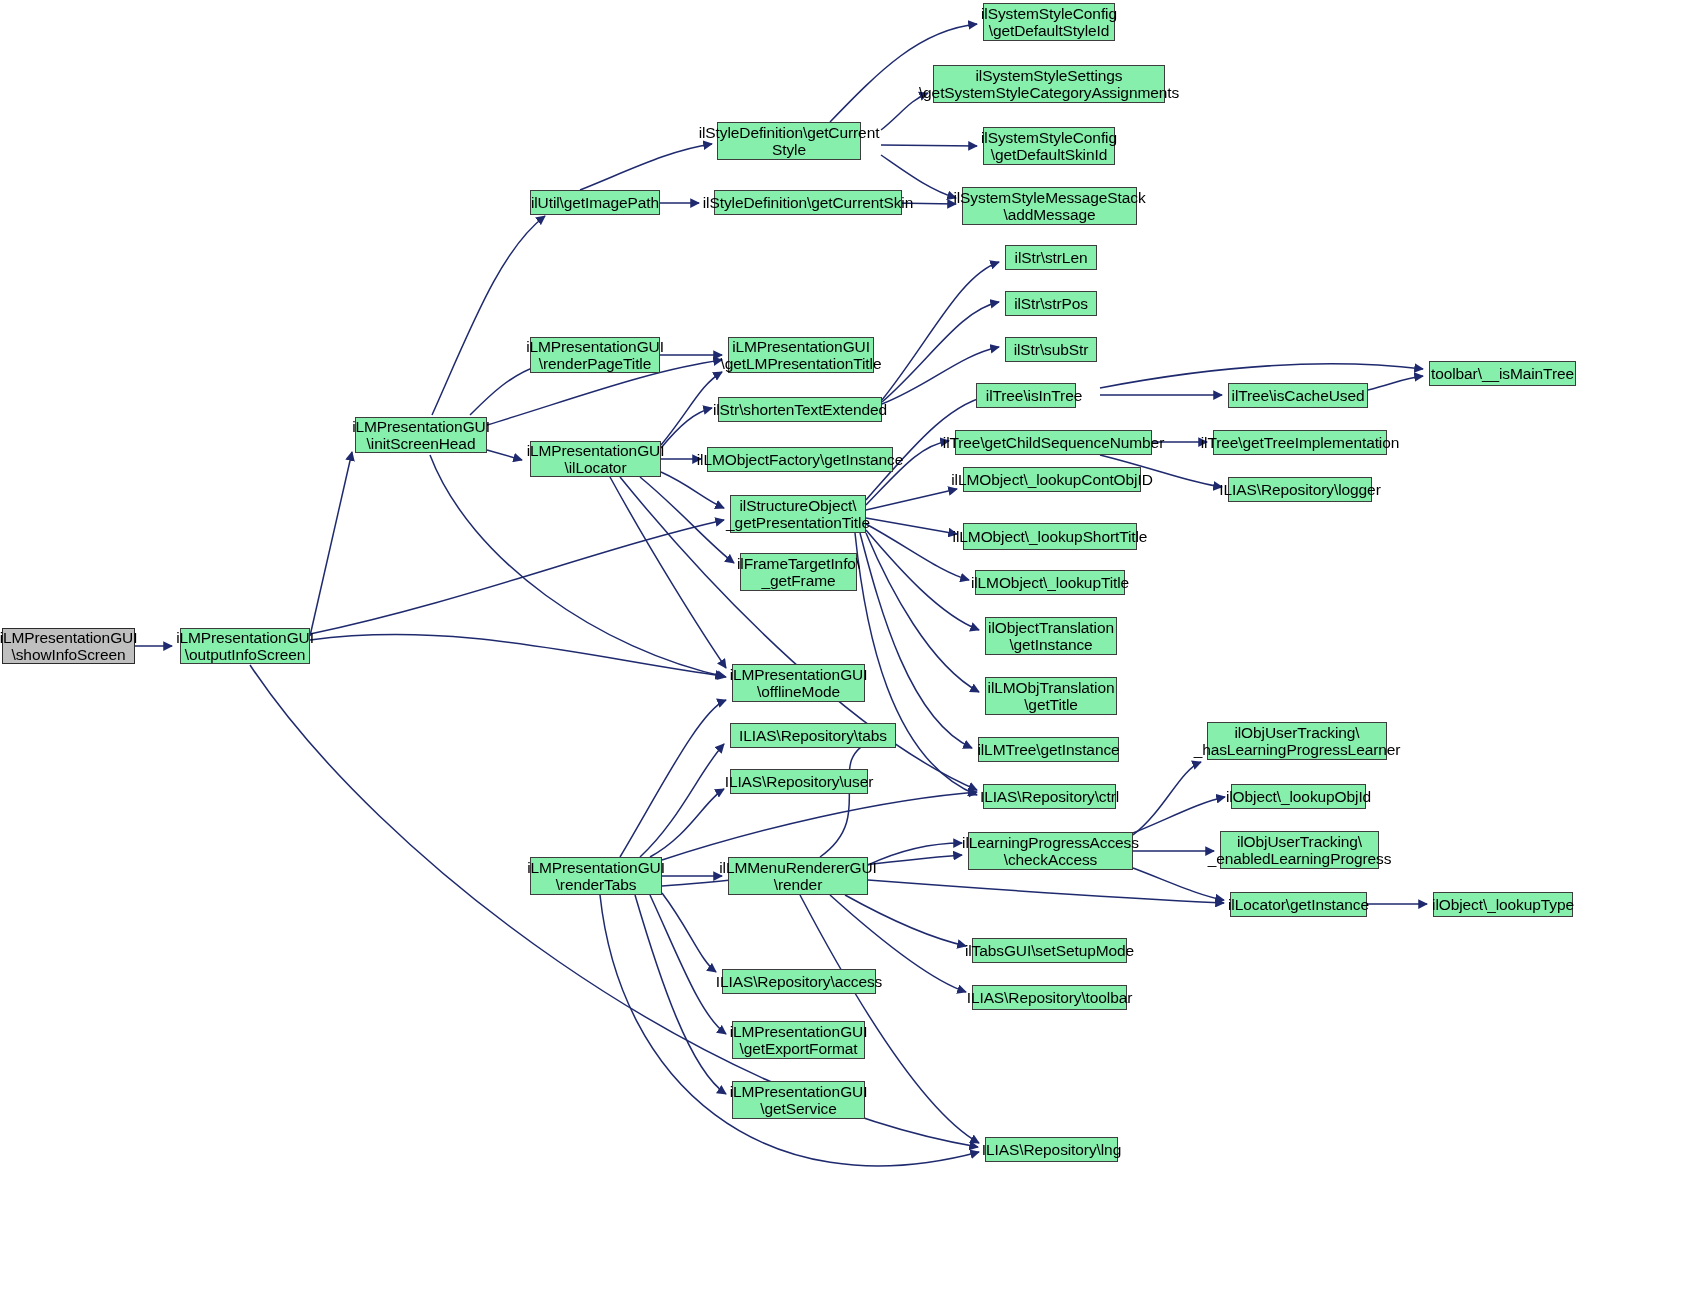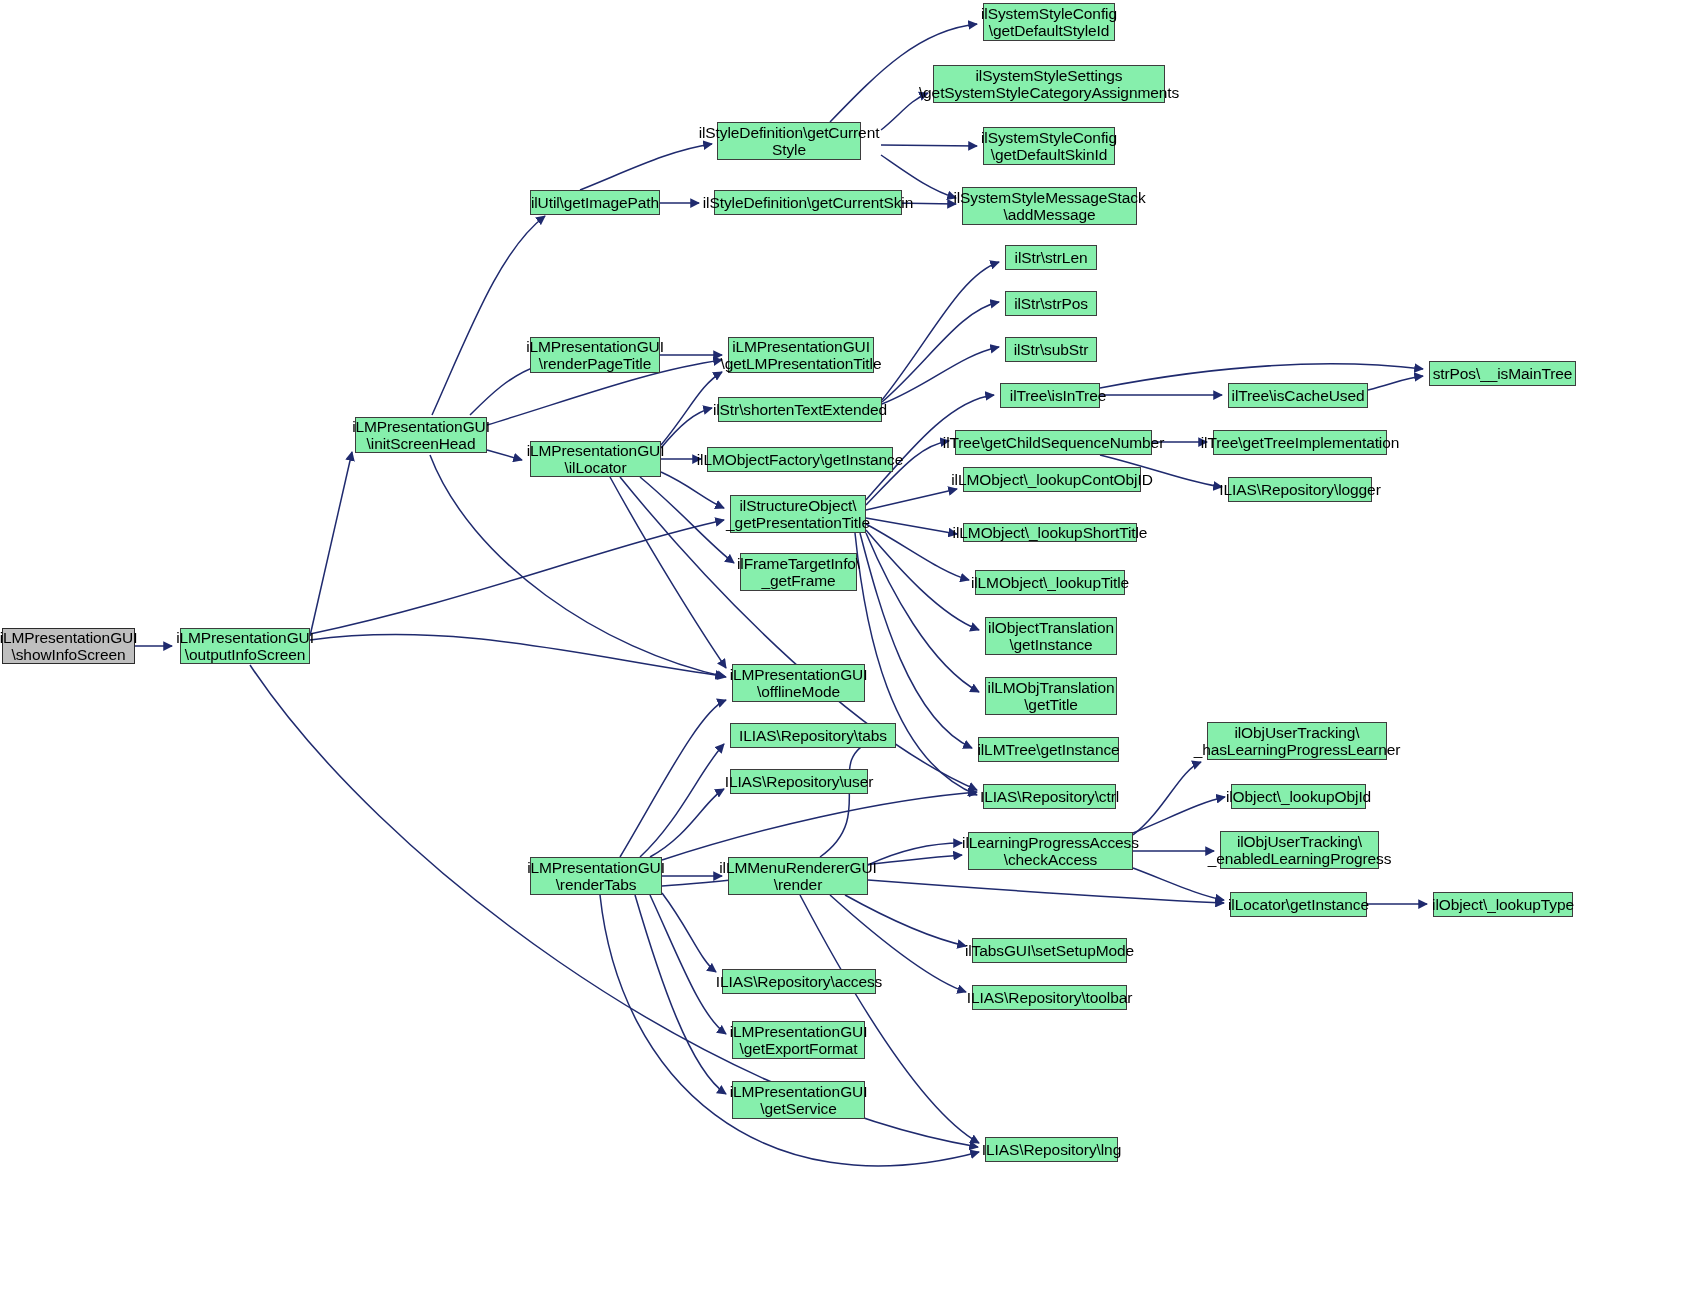--- a/index.html
+++ b/index.html
@@ -136,7 +136,7 @@
       <div class="node" style="left: 1005px; top: 337px; width: 92px; height: 25px;">ilStr\subStr</div>
       <div class="node" style="left: 1000px; top: 383px; width: 100px; height: 25px; padding-left: 20px;">ilTree\isInTree</div>
       <div class="node" style="left: 1228px; top: 383px; width: 140px; height: 25px;">ilTree\isCacheUsed</div>
-      <div class="node" style="left: 1429px; top: 361px; width: 147px; height: 25px;">strPos\__isMainTree</div>
+      <div class="node" style="left: 1429px; top: 361px; width: 147px; height: 25px;">toolbar\__isMainTree</div>
       <div class="node" style="left: 955px; top: 430px; width: 197px; height: 25px;">ilTree\getChildSequenceNumber</div>
       <div class="node" style="left: 1213px; top: 430px; width: 174px; height: 25px;">ilTree\getTreeImplementation</div>
       <div class="node" style="left: 1228px; top: 477px; width: 144px; height: 25px;">ILIAS\Repository\logger</div>

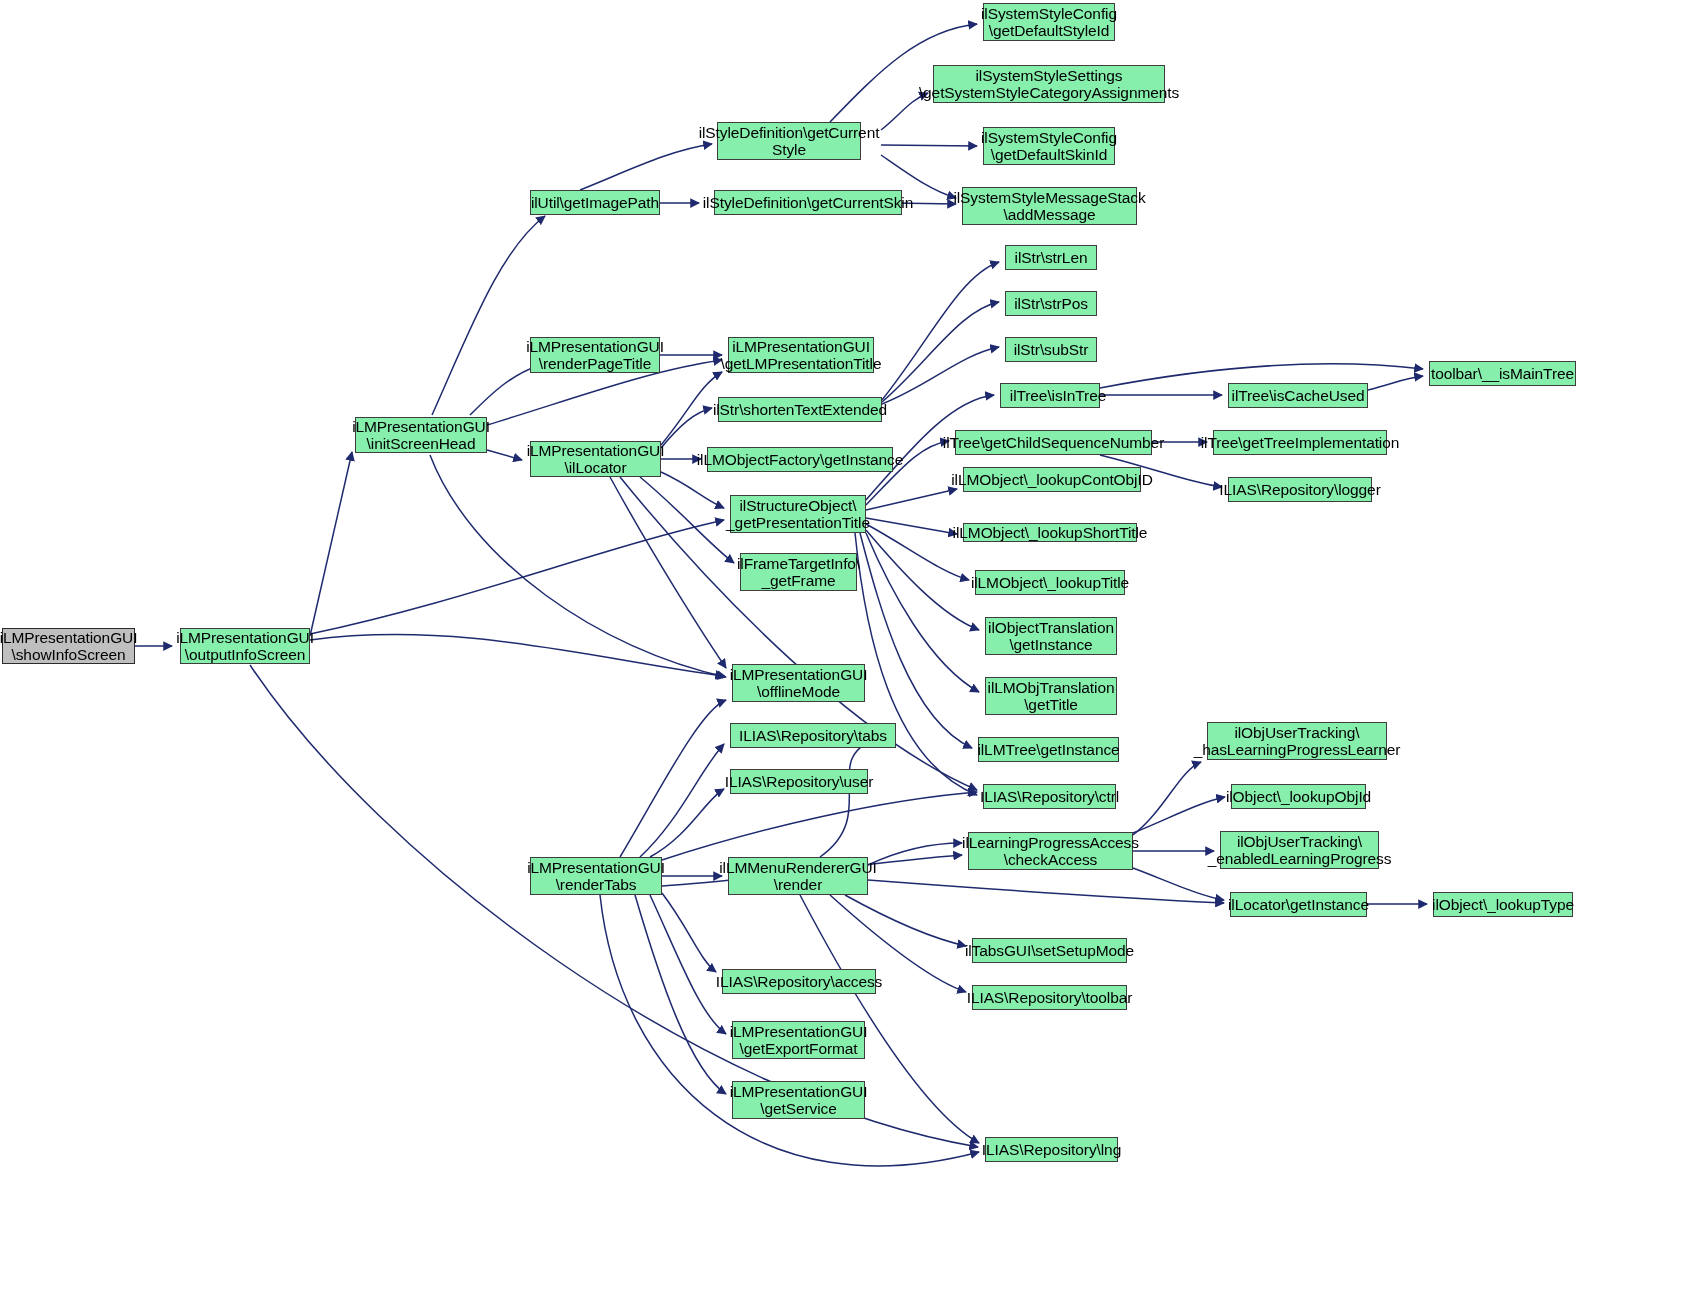--- a/index.html
+++ b/index.html
@@ -134,7 +134,7 @@
       <div class="node" style="left: 1005px; top: 245px; width: 92px; height: 25px;">ilStr\strLen</div>
       <div class="node" style="left: 1005px; top: 291px; width: 92px; height: 25px;">ilStr\strPos</div>
       <div class="node" style="left: 1005px; top: 337px; width: 92px; height: 25px;">ilStr\subStr</div>
-      <div class="node" style="left: 1000px; top: 383px; width: 100px; height: 25px; padding-left: 20px;">ilTree\isInTree</div>
+      <div class="node" style="left: 976px; top: 383px; width: 100px; height: 25px; padding-left: 20px;">ilTree\isInTree</div>
       <div class="node" style="left: 1228px; top: 383px; width: 140px; height: 25px;">ilTree\isCacheUsed</div>
       <div class="node" style="left: 1429px; top: 361px; width: 147px; height: 25px;">toolbar\__isMainTree</div>
       <div class="node" style="left: 955px; top: 430px; width: 197px; height: 25px;">ilTree\getChildSequenceNumber</div>

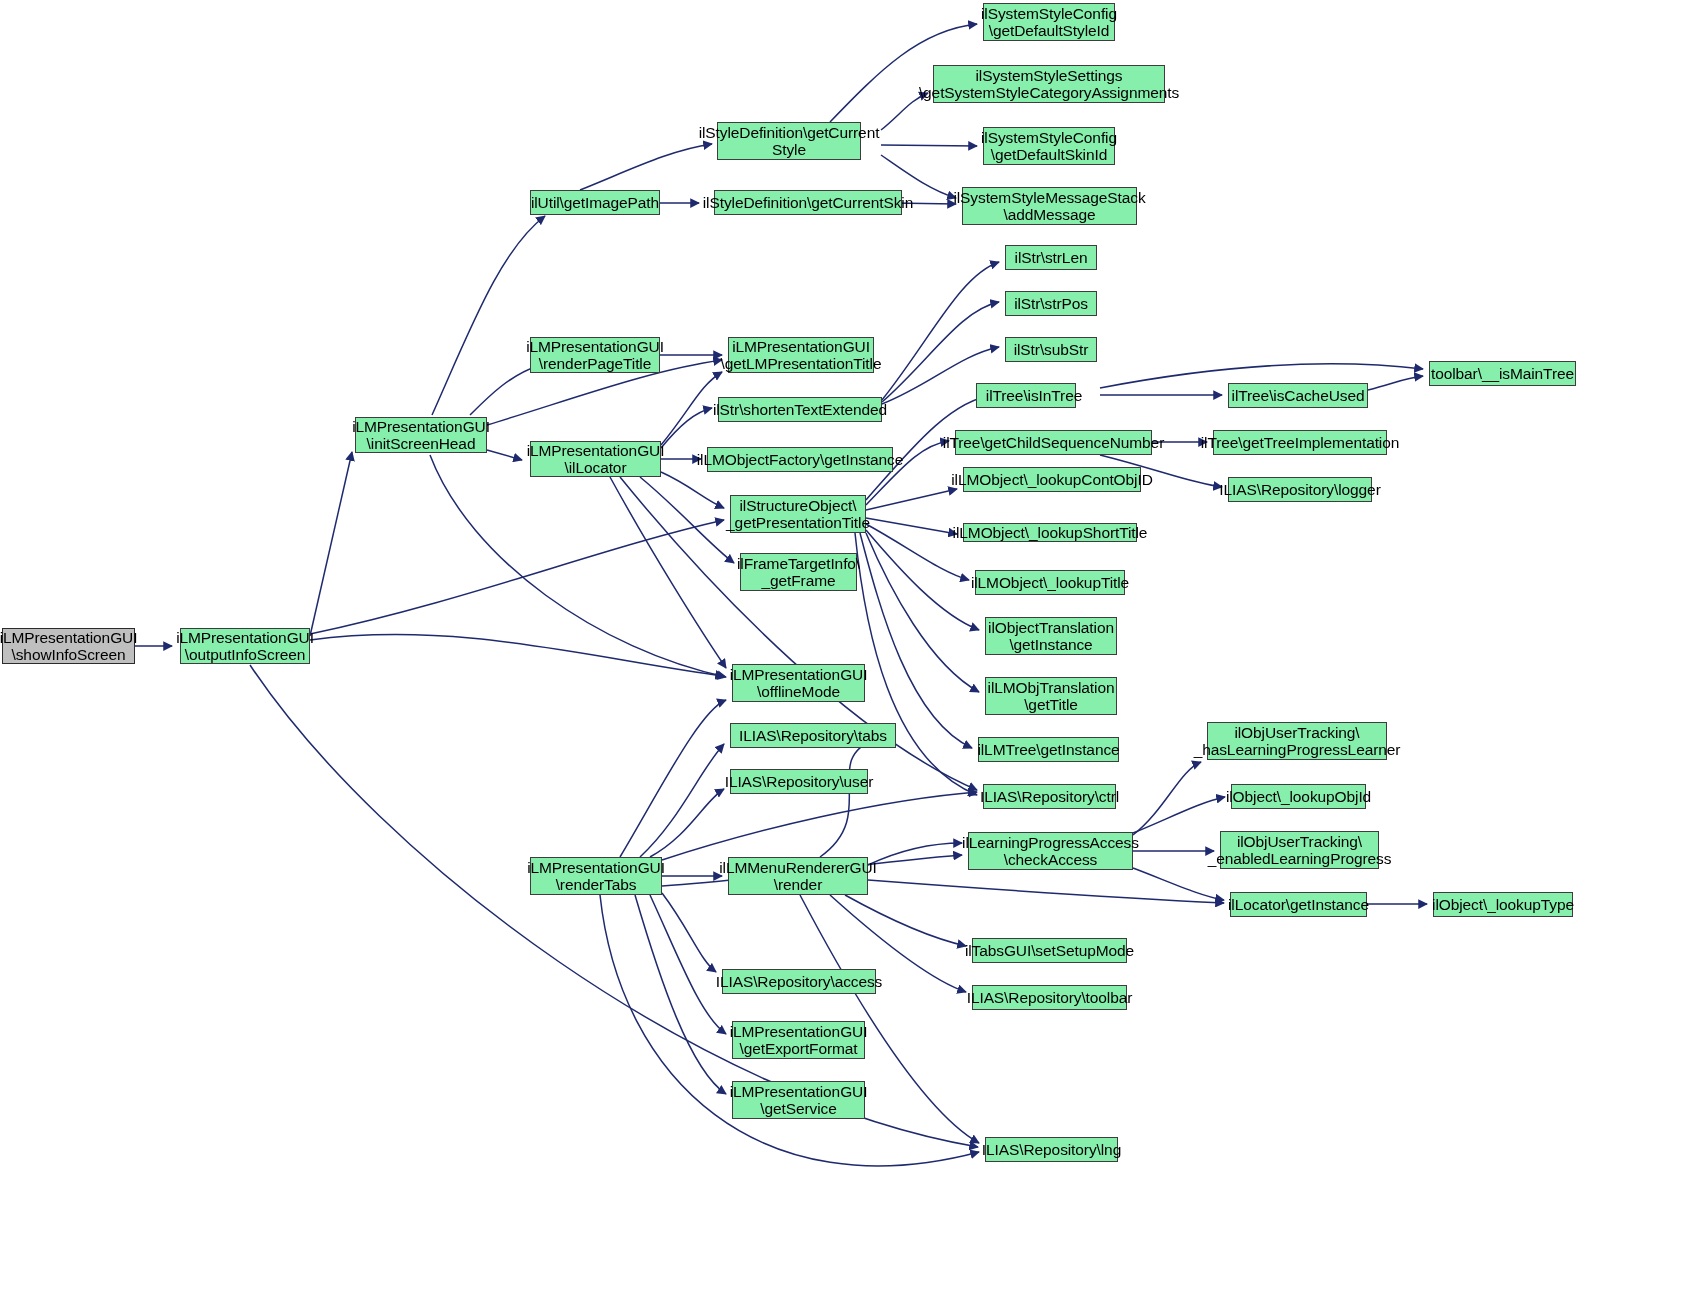--- a/index.html
+++ b/index.html
@@ -141,7 +141,7 @@
       <div class="node" style="left: 1213px; top: 430px; width: 174px; height: 25px;">ilTree\getTreeImplementation</div>
       <div class="node" style="left: 1228px; top: 477px; width: 144px; height: 25px;">ILIAS\Repository\logger</div>
       <div class="node" style="left: 963px; top: 467px; width: 178px; height: 25px;">ilLMObject\_lookupContObjID</div>
-      <div class="node" style="left: 963px; top: 523px; width: 174px; height: 19px;">ilLMObject\_lookupShortTitle</div>
+      <div class="node" style="left: 963px; top: 523px; width: 174px; height: 27px;">ilLMObject\_lookupShortTitle</div>
       <div class="node" style="left: 975px; top: 570px; width: 150px; height: 25px;">ilLMObject\_lookupTitle</div>
       <div class="node" style="left: 985px; top: 617px; width: 132px; height: 38px;">ilObjectTranslation
 \getInstance</div>

